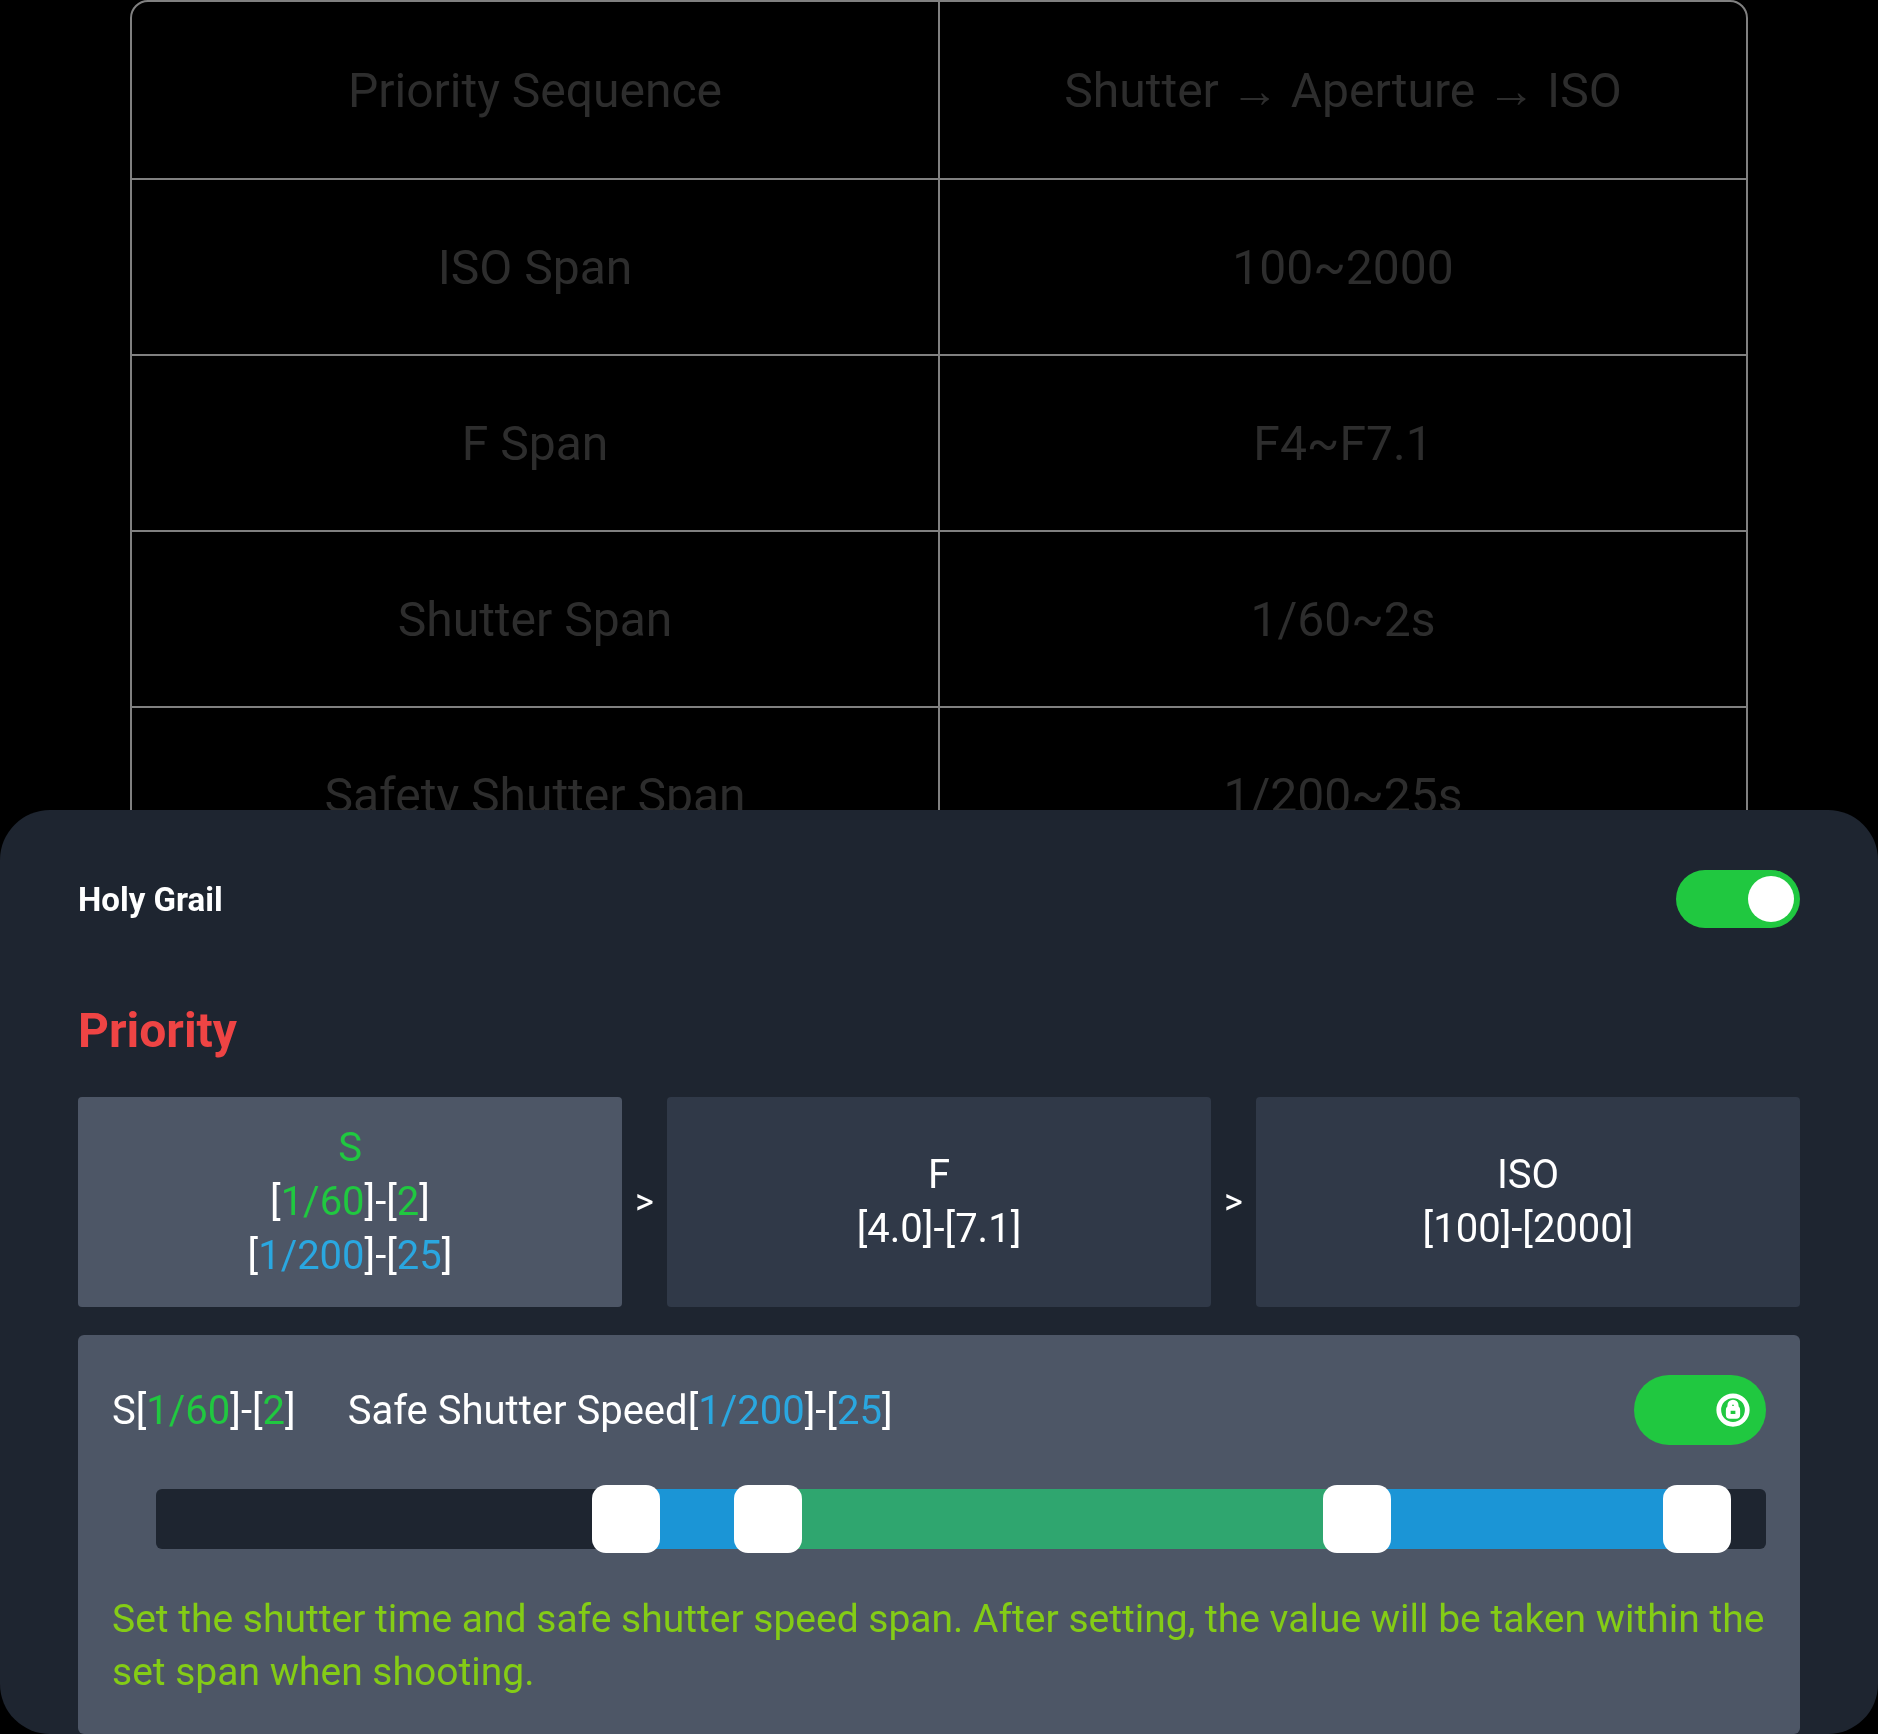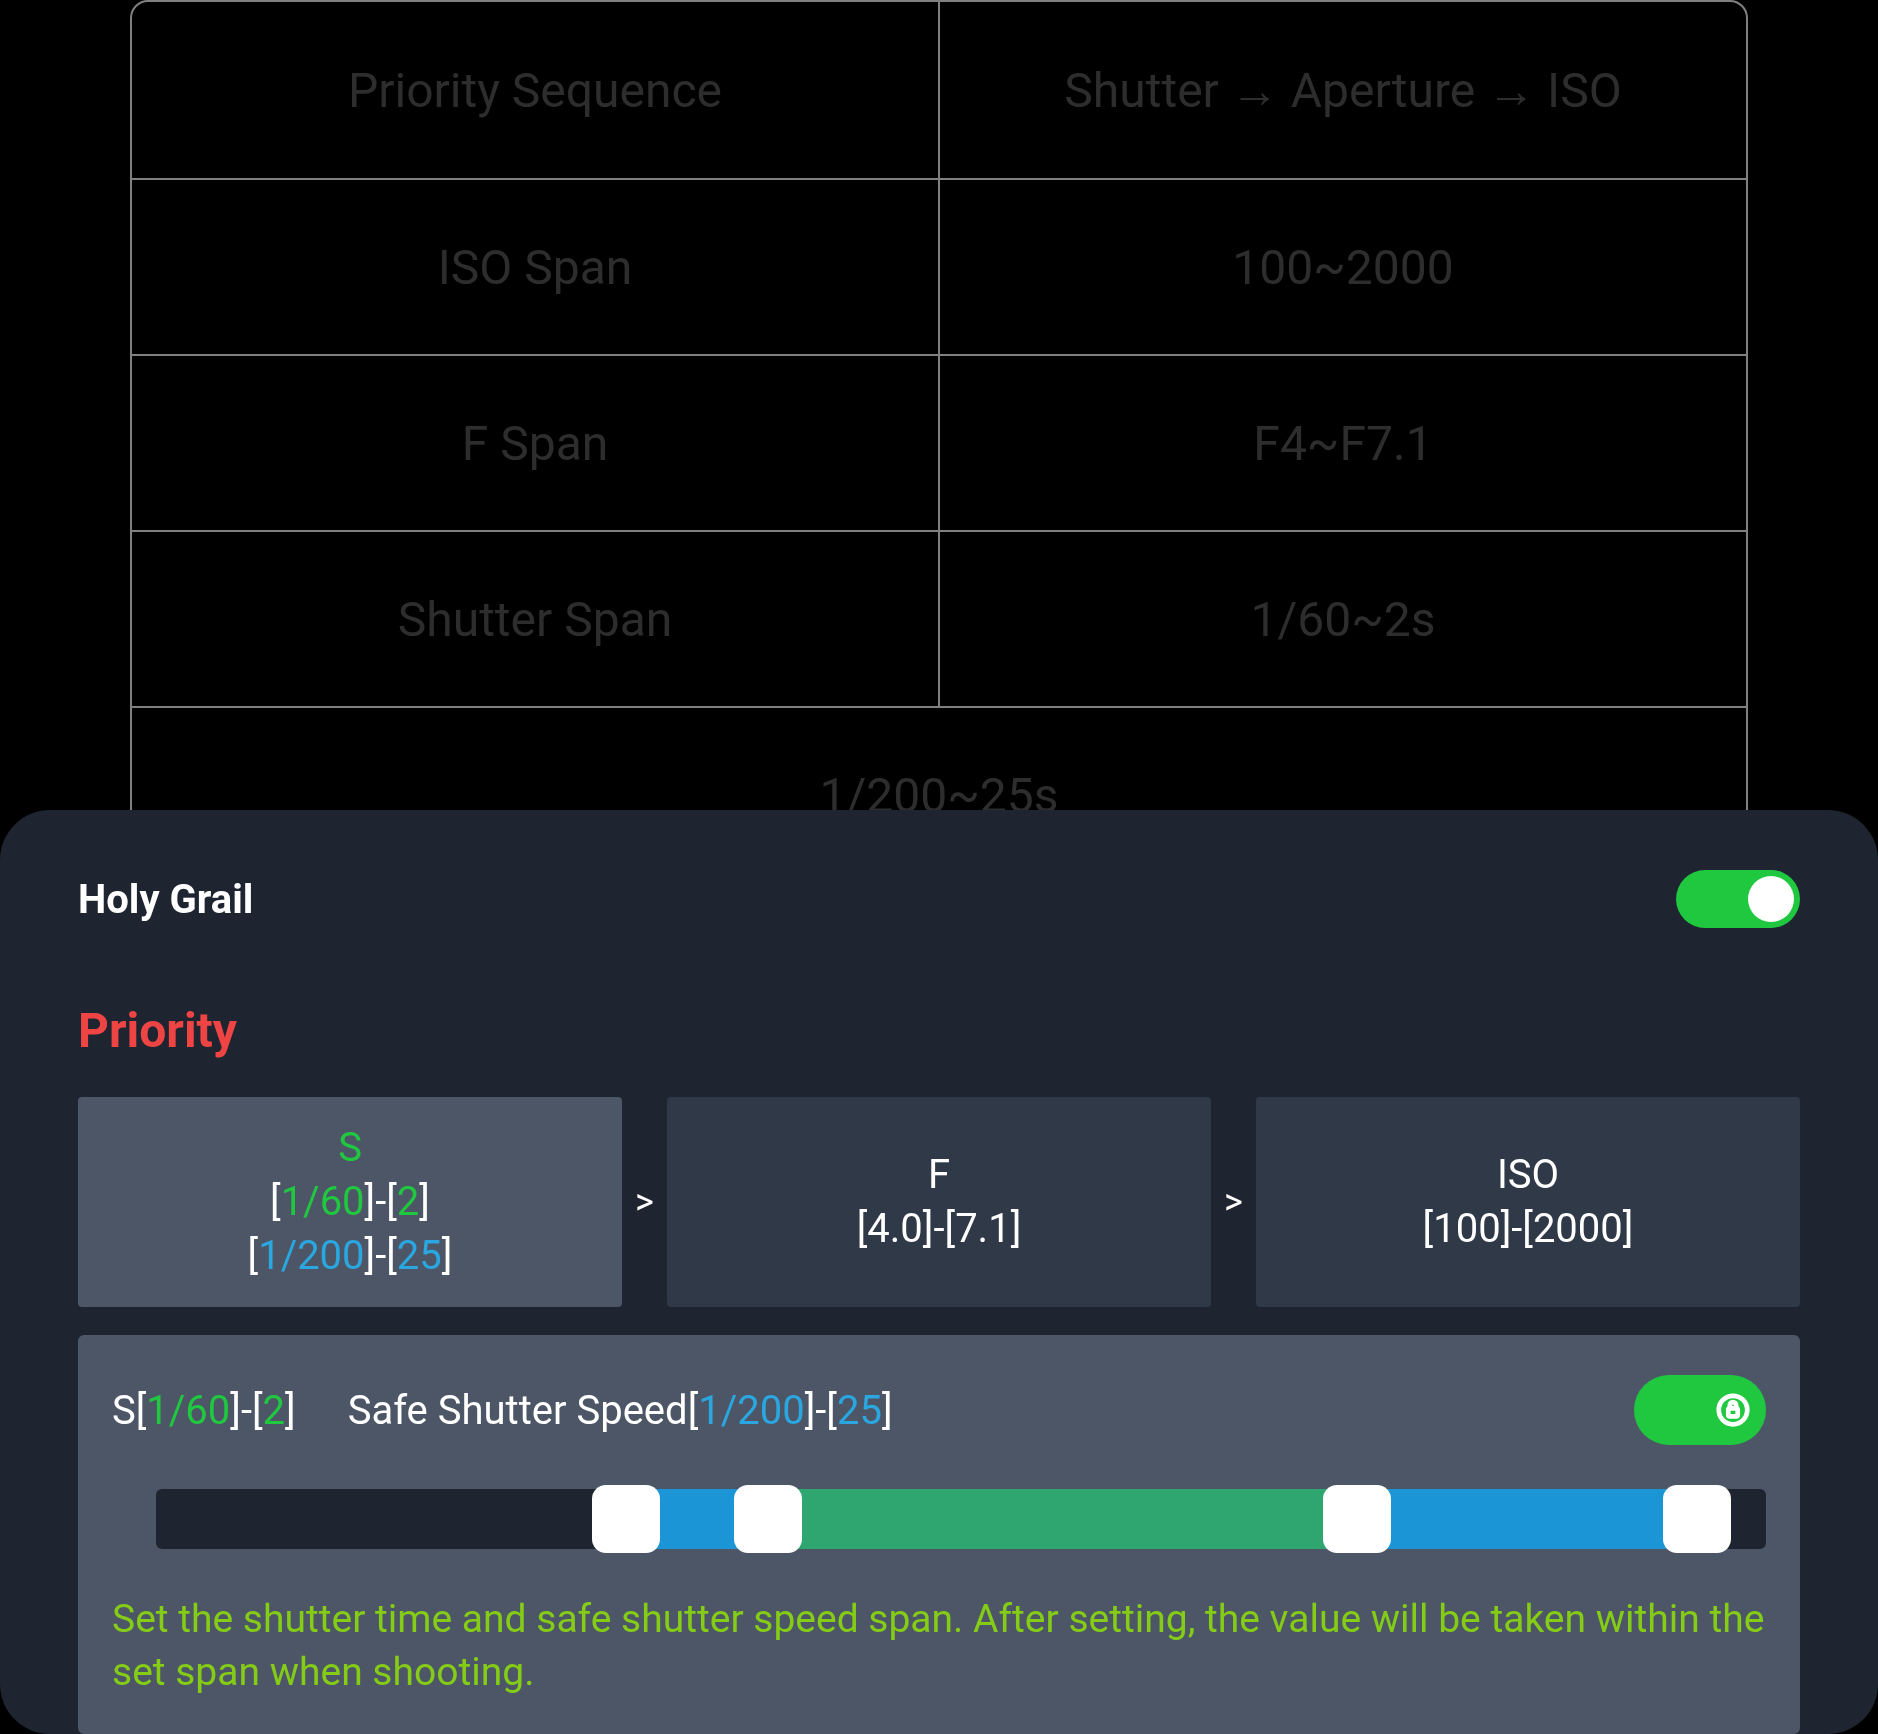--- a/index.html
+++ b/index.html
@@ -133,6 +133,7 @@
       <div class="spec-cell">1/60~2s</div>
     </div>
     <div class="spec-row">
+      <div class="spec-cell left">Safety Shutter Span</div>
       <div class="spec-cell">1/200~25s</div>
     </div>
   </div>

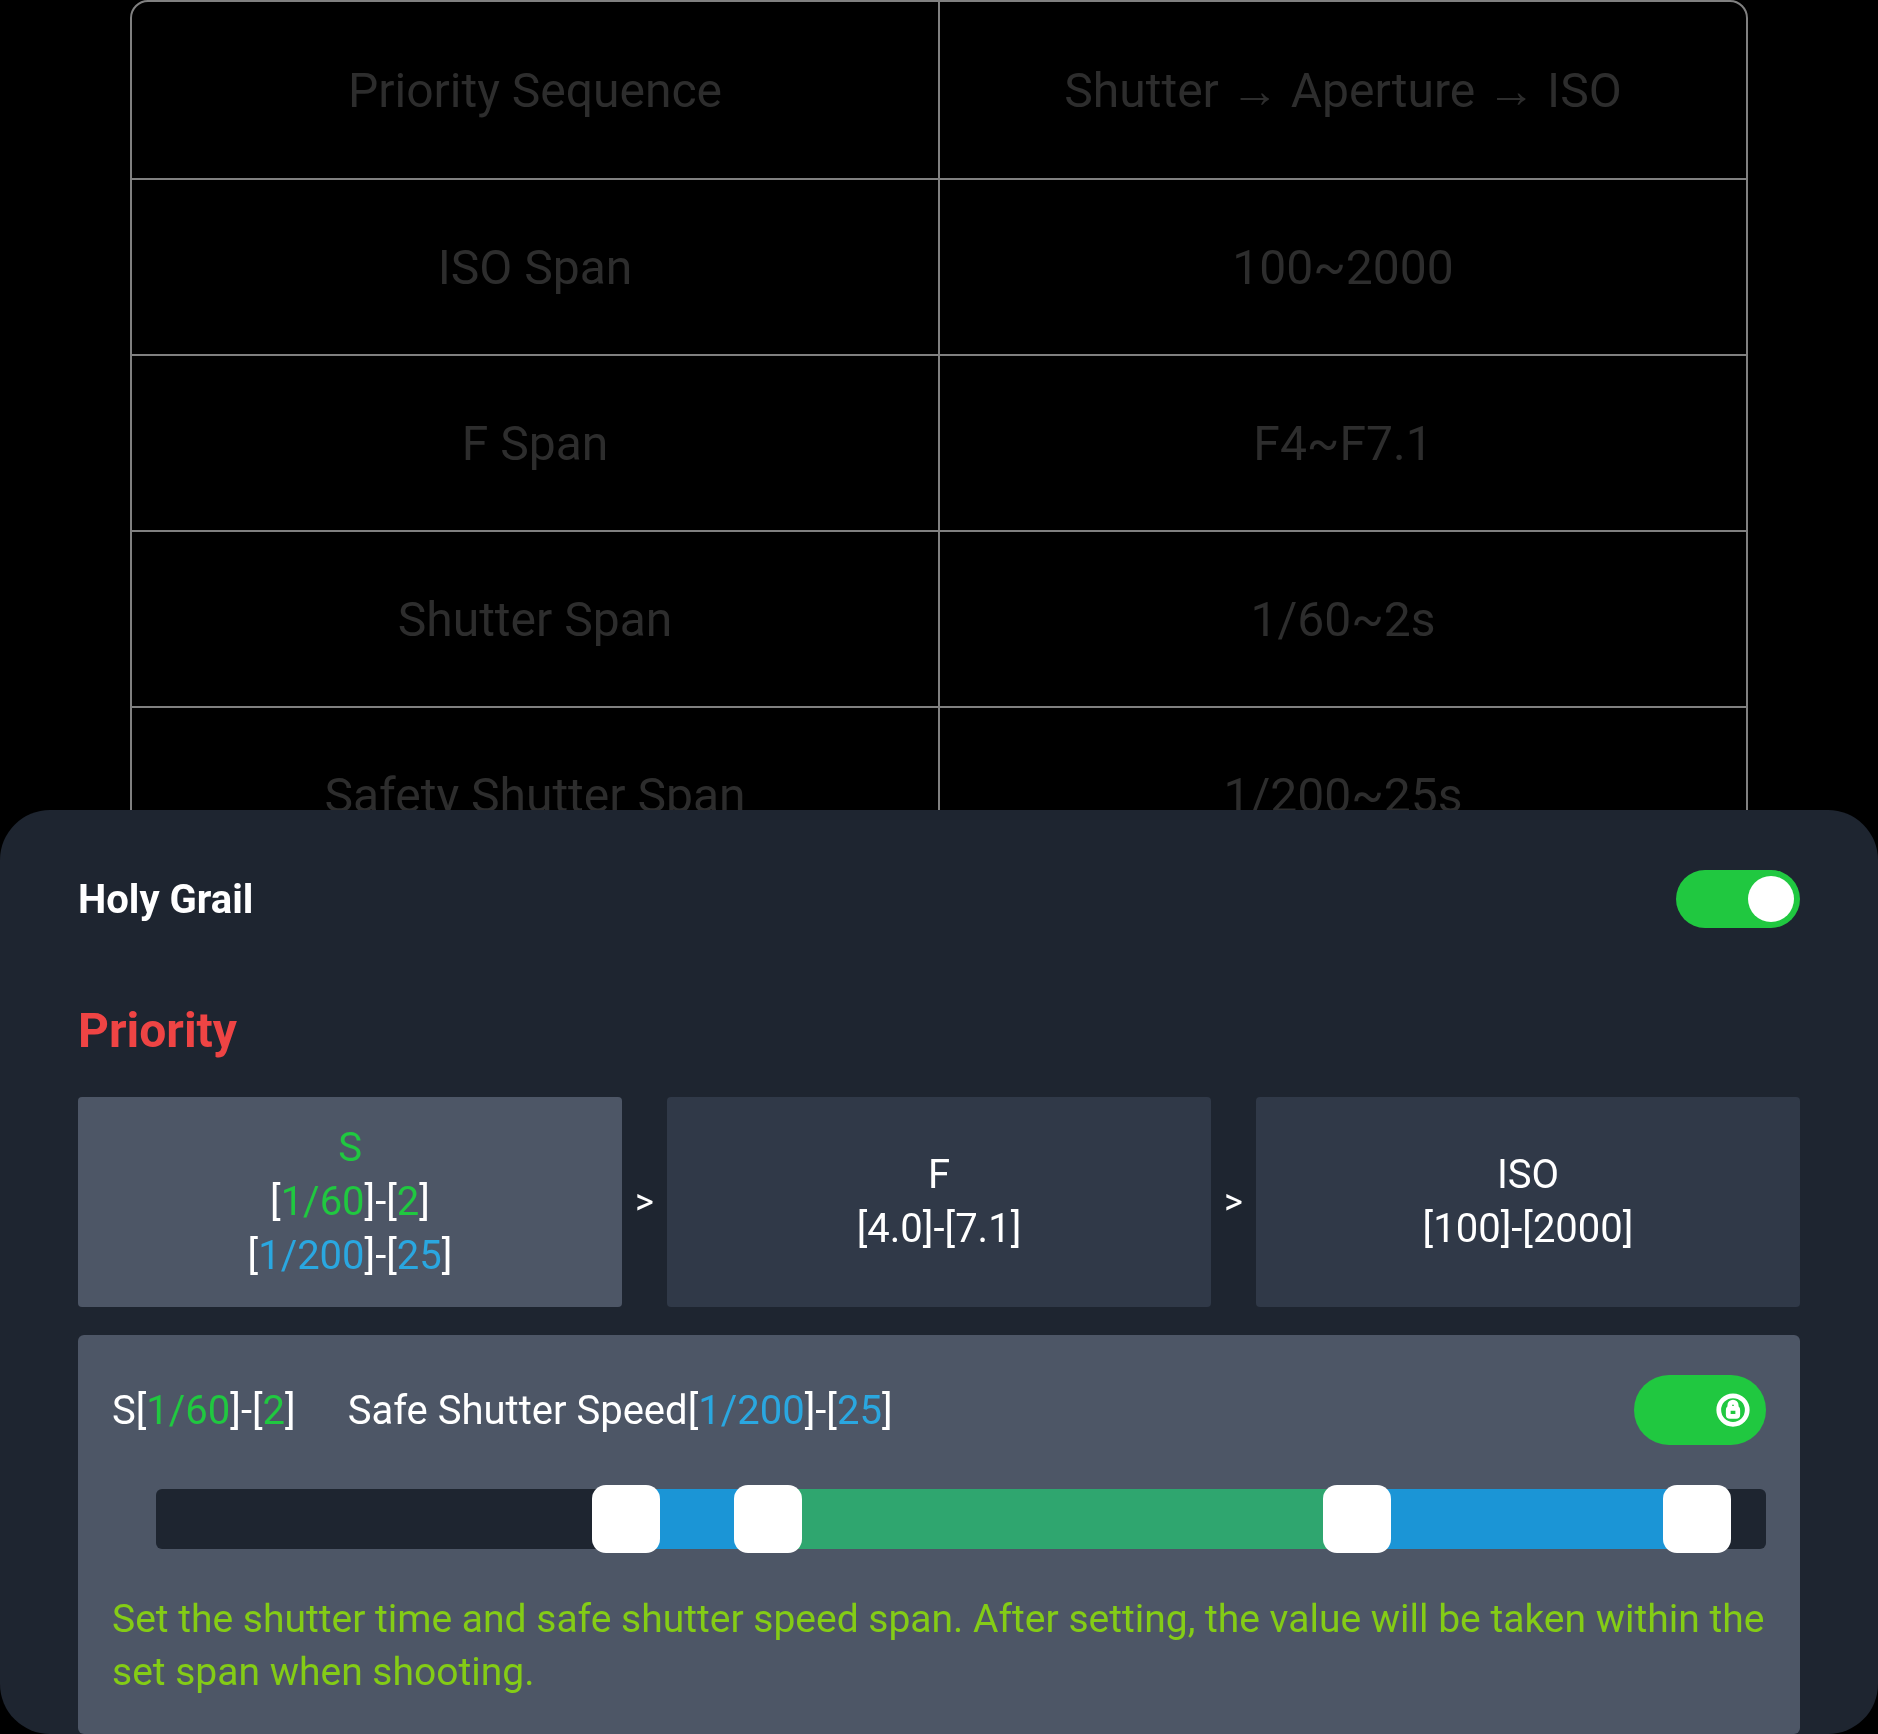--- a/index.html
+++ b/index.html
@@ -44,7 +44,7 @@
     display: flex; align-items: center; justify-content: space-between;
     margin-bottom: 74px;
   }
-  .panel-title { color: #fff; font-size: 40px; font-weight: 700; }
+  .panel-title { color: #fff; font-size: 33px; font-weight: 700; }
 
   .toggle {
     width: 124px; height: 58px; border-radius: 29px;

